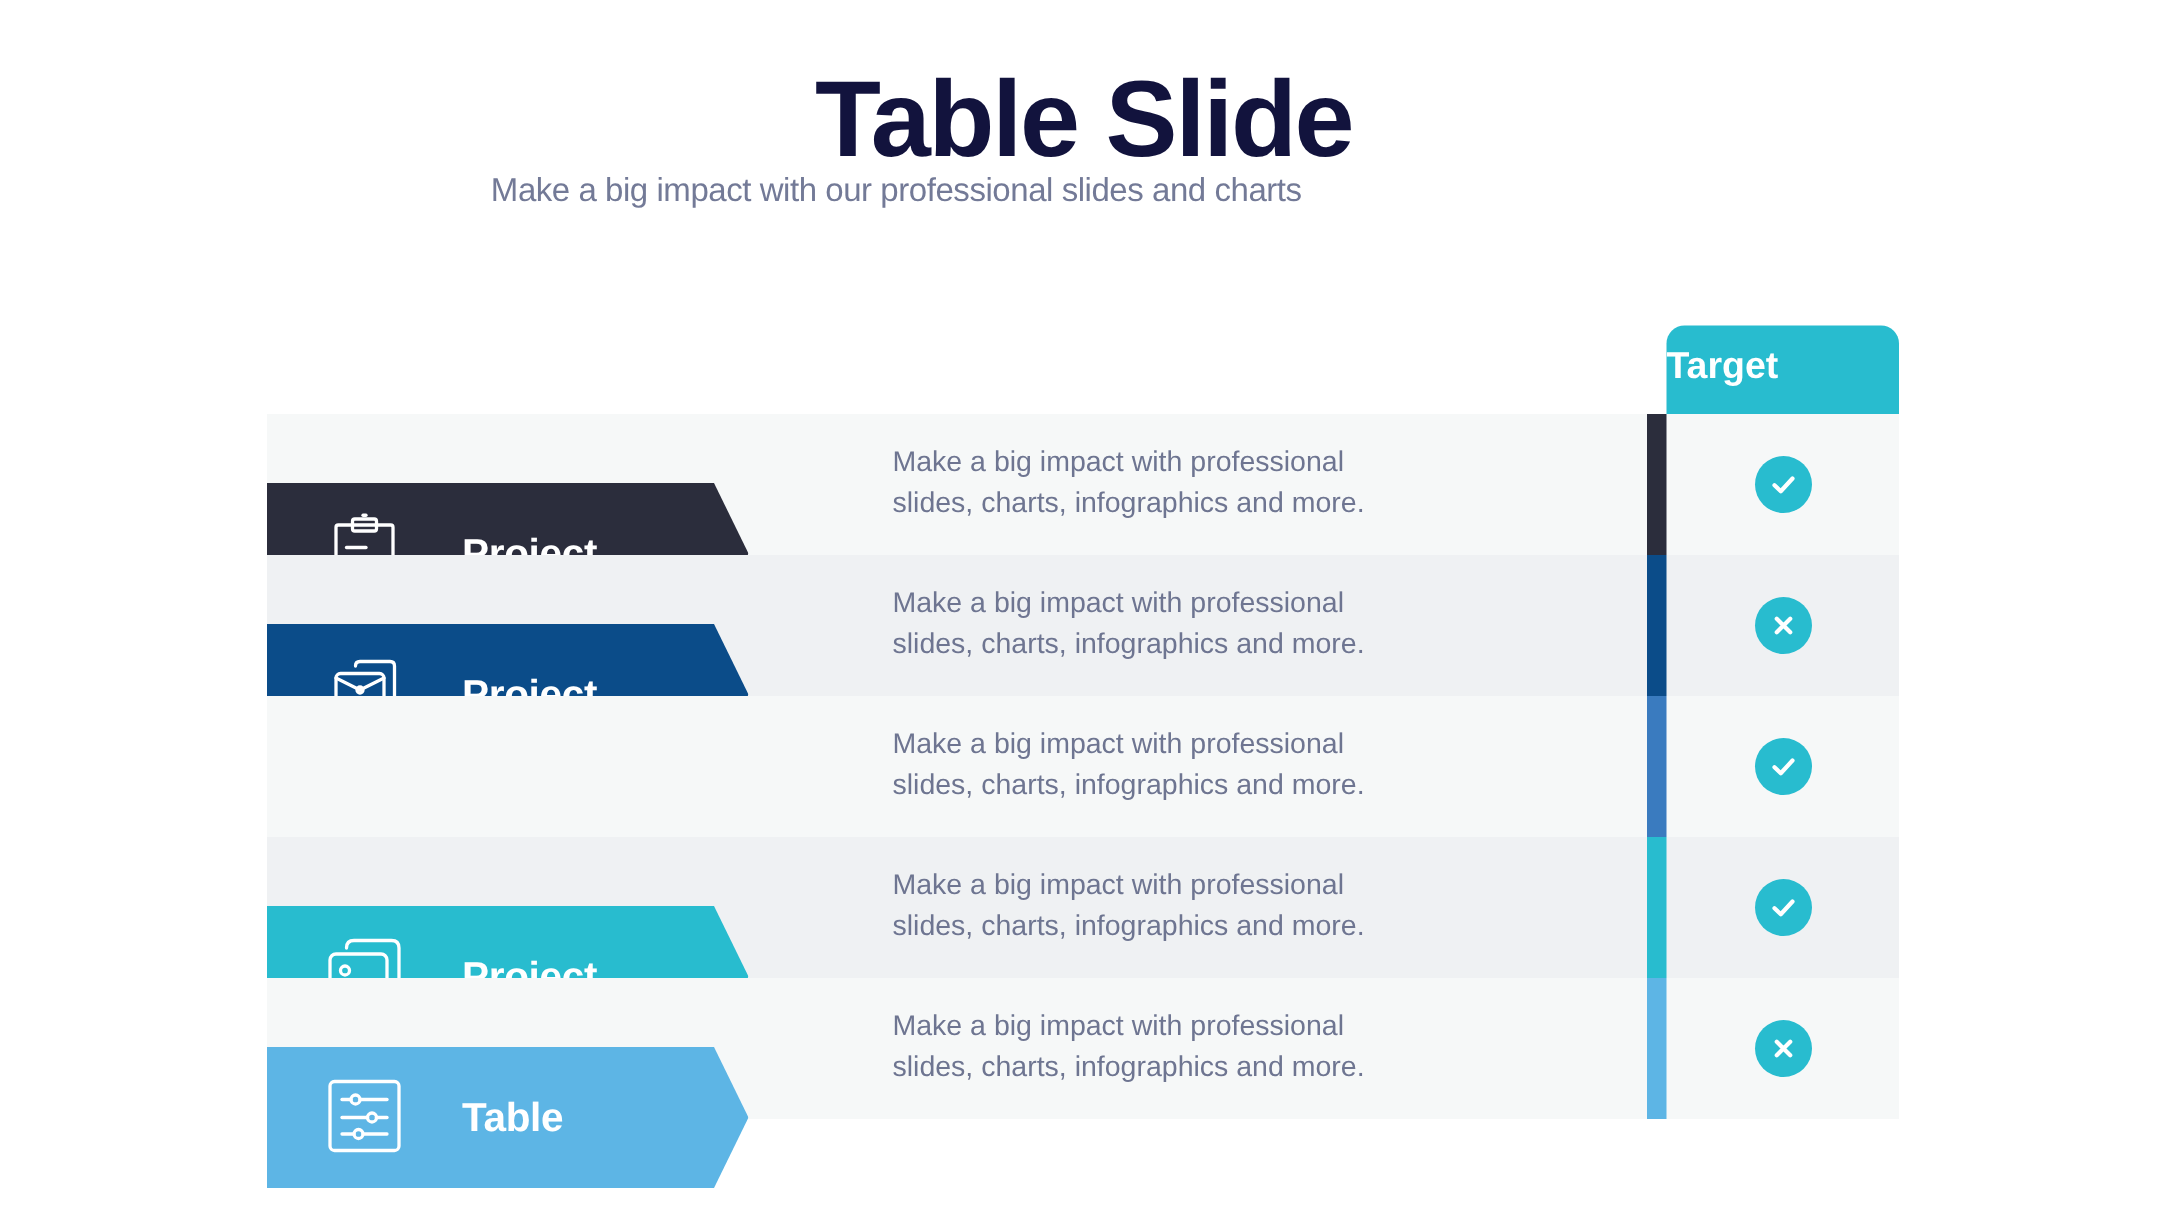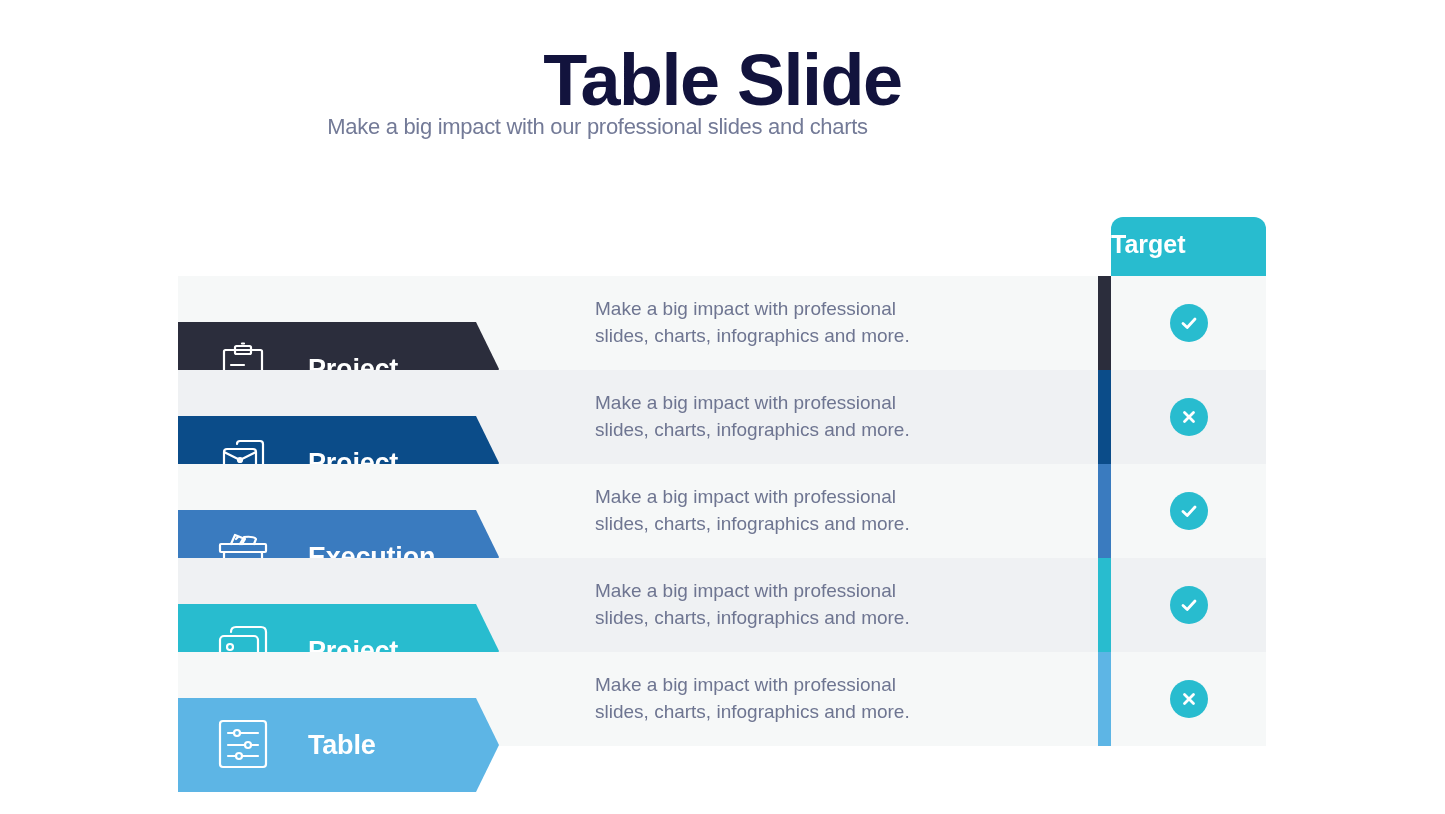--- a/index.html
+++ b/index.html
@@ -108,19 +108,6 @@
   </div>
 
   <div class="row odd">
-    <div class="label-block" style="background:#3a7bbf">
-      <span class="label-icon">
-        <svg width="54" height="54" viewBox="0 0 54 54" fill="none" stroke="#fff" stroke-width="2.2" stroke-linejoin="round" stroke-linecap="round">
-          <path d="M15 14 L19 5 L29 9 L26 14"></path>
-          <path d="M24 14 L28 7 Q38 6 40 9 L38 14"></path>
-          <line x1="20" y1="9" x2="22" y2="7"></line>
-          <rect x="4" y="14" width="46" height="8" rx="1"></rect>
-          <rect x="8" y="22" width="38" height="28" rx="1.5"></rect>
-          <rect x="20" y="29" width="14" height="5" rx="1"></rect>
-        </svg>
-      </span>
-      <span class="label-text">Execution</span>
-    </div>
     <div class="desc">
       <div>Make a big impact with professional</div>
       <div>slides, charts, infographics and more.</div>

